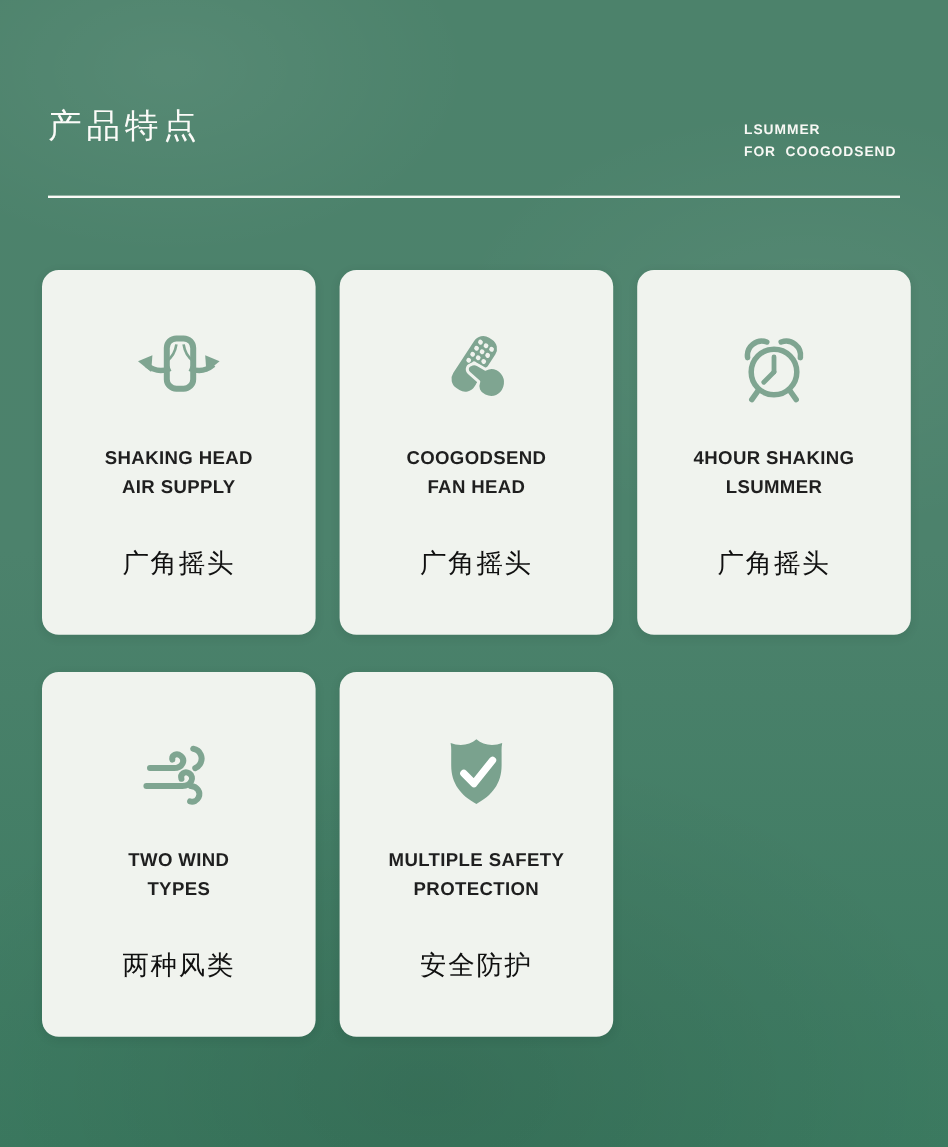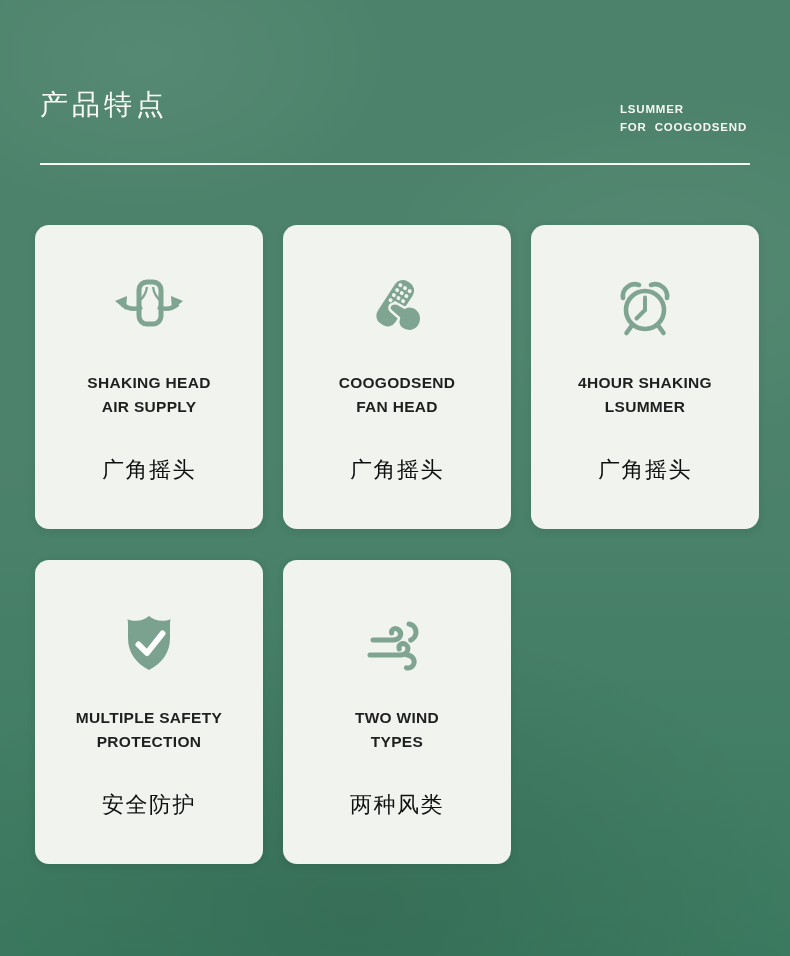--- a/index.html
+++ b/index.html
@@ -121,20 +121,6 @@
 
   <div class="card">
     <div class="icon-wrap">
-      <svg width="60" height="60" viewBox="0 0 60 60">
-        <path d="M30 3 C33.5 6 38 7.8 43 7.8 C46 7.8 48.8 7.2 51.5 6.2 C50.8 9.5 51 12.5 51 15.5 L51 25 C51 40 43 50 30 57 C17 50 9 40 9 25 L9 15.5 C9 12.5 9.2 9.5 8.5 6.2 C11.2 7.2 14 7.8 17 7.8 C22 7.8 26.5 6 30 3 Z" fill="#7aa28e"></path>
-        <path d="M19.5 31.5 L28 40 L43.5 20.5" fill="none" stroke="#ffffff" stroke-width="6" stroke-linecap="round" stroke-linejoin="round"></path>
-      </svg>
-    </div>
-    <div class="en">
-      <div>MULTIPLE SAFETY</div>
-      <div>PROTECTION</div>
-    </div>
-    <div class="zh">安全防护</div>
-  </div>
-
-  <div class="card">
-    <div class="icon-wrap">
       <svg width="62" height="56" viewBox="0 0 62 56">
         <g fill="none" stroke="#7fa591" stroke-width="5" stroke-linecap="round">
           <path d="M7 25 H27 C34 25 37 18.5 32.5 14.8 C29.3 12.2 25 14.2 25.6 18"></path>
@@ -151,6 +137,20 @@
     <div class="zh">两种风类</div>
   </div>
 
+  <div class="card">
+    <div class="icon-wrap">
+      <svg width="60" height="60" viewBox="0 0 60 60">
+        <path d="M30 3 C33.5 6 38 7.8 43 7.8 C46 7.8 48.8 7.2 51.5 6.2 C50.8 9.5 51 12.5 51 15.5 L51 25 C51 40 43 50 30 57 C17 50 9 40 9 25 L9 15.5 C9 12.5 9.2 9.5 8.5 6.2 C11.2 7.2 14 7.8 17 7.8 C22 7.8 26.5 6 30 3 Z" fill="#7aa28e"></path>
+        <path d="M19.5 31.5 L28 40 L43.5 20.5" fill="none" stroke="#ffffff" stroke-width="6" stroke-linecap="round" stroke-linejoin="round"></path>
+      </svg>
+    </div>
+    <div class="en">
+      <div>MULTIPLE SAFETY</div>
+      <div>PROTECTION</div>
+    </div>
+    <div class="zh">安全防护</div>
+  </div>
+
 </div>
 
 </body></html>

